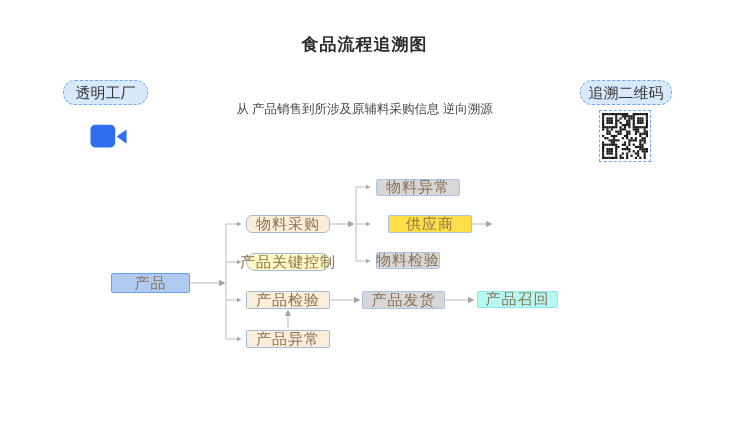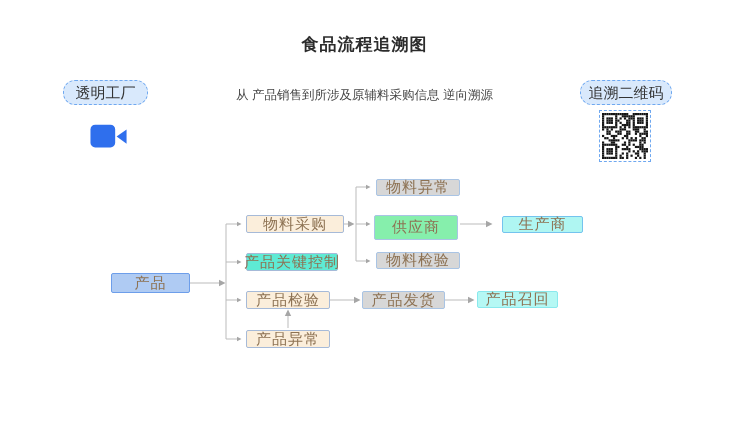--- a/index.html
+++ b/index.html
@@ -12,8 +12,8 @@
     font-size:17px;font-weight:700;color:#2c2c2c;letter-spacing:1px;
   }
   .subtitle{
-    position:absolute;top:87px;left:0;width:100%;text-align:center;
-    font-size:12.5px;color:#454545;
+    position:absolute;top:101px;left:0;width:100%;text-align:center;
+    font-size:12.5px;color:#454545;font-family:Liberation Serif, serif;
   }
   .badge{
     position:absolute;box-sizing:border-box;height:25px;line-height:23px;

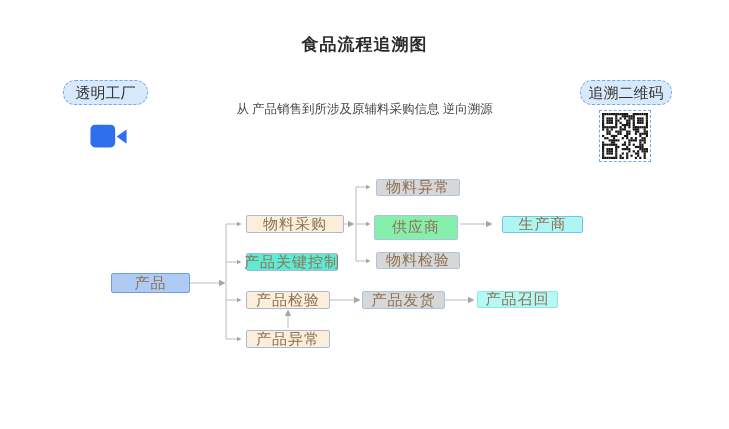--- a/index.html
+++ b/index.html
@@ -330,7 +330,7 @@
 
   <div id="node-layer">
       <div class="flow-node" style="left: 111px; top: 273px; width: 79px; height: 20px; background: rgb(175, 203, 243); border-color: rgb(109, 158, 234); color: rgb(141, 114, 83);">产品</div>
-      <div class="flow-node" style="left: 246px; top: 215px; width: 98px; height: 18px; background: rgb(251, 238, 219); border-color: rgb(166, 186, 216); color: rgb(141, 114, 83);">物料采购</div>
+      <div class="flow-node" style="left: 246px; top: 215px; width: 84px; height: 18px; background: rgb(251, 238, 219); border-color: rgb(166, 186, 216); color: rgb(141, 114, 83); border-radius: 6px;">物料采购</div>
       <div class="flow-node" style="left: 246px; top: 253px; width: 92px; height: 18px; background: #5eead4; border-color: rgb(166, 186, 216); color: rgb(141, 114, 83);">产品关键控制</div>
       <div class="flow-node" style="left: 246px; top: 291px; width: 84px; height: 18px; background: rgb(251, 238, 219); border-color: rgb(166, 186, 216); color: rgb(141, 114, 83);">产品检验</div>
       <div class="flow-node" style="left: 246px; top: 330px; width: 84px; height: 18px; background: rgb(251, 238, 219); border-color: rgb(166, 186, 216); color: rgb(141, 114, 83);">产品异常</div>

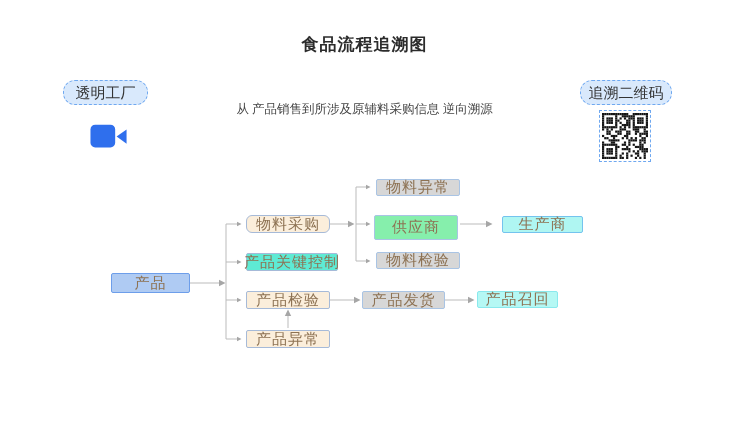--- a/index.html
+++ b/index.html
@@ -335,7 +335,7 @@
       <div class="flow-node" style="left: 246px; top: 291px; width: 84px; height: 18px; background: rgb(251, 238, 219); border-color: rgb(166, 186, 216); color: rgb(141, 114, 83);">产品检验</div>
       <div class="flow-node" style="left: 246px; top: 330px; width: 84px; height: 18px; background: rgb(251, 238, 219); border-color: rgb(166, 186, 216); color: rgb(141, 114, 83);">产品异常</div>
       <div class="flow-node" style="left: 376px; top: 179px; width: 84px; height: 17px; background: rgb(215, 215, 215); border-color: rgb(169, 196, 228); color: rgb(141, 114, 83);">物料异常</div>
-      <div class="flow-node" style="left: 374px; top: 215px; width: 84px; height: 25px; background: #86efac; border-color: rgb(169, 196, 228); color: rgb(141, 114, 83);">供应商</div>
+      <div class="flow-node" style="left: 388px; top: 215px; width: 84px; height: 18px; background: #fde047; border-color: rgb(169, 196, 228); color: rgb(141, 114, 83);">供应商</div>
       <div class="flow-node" style="left: 376px; top: 252px; width: 84px; height: 17px; background: rgb(215, 215, 215); border-color: rgb(169, 196, 228); color: rgb(141, 114, 83);">物料检验</div>
       <div class="flow-node" style="left: 502px; top: 216px; width: 81px; height: 17px; background: rgb(175, 246, 242); border-color: rgb(116, 195, 238); color: rgb(141, 114, 83);">生产商</div>
       <div class="flow-node" style="left: 362px; top: 291px; width: 83px; height: 18px; background: rgb(215, 215, 215); border-color: rgb(169, 196, 228); color: rgb(141, 114, 83);">产品发货</div>

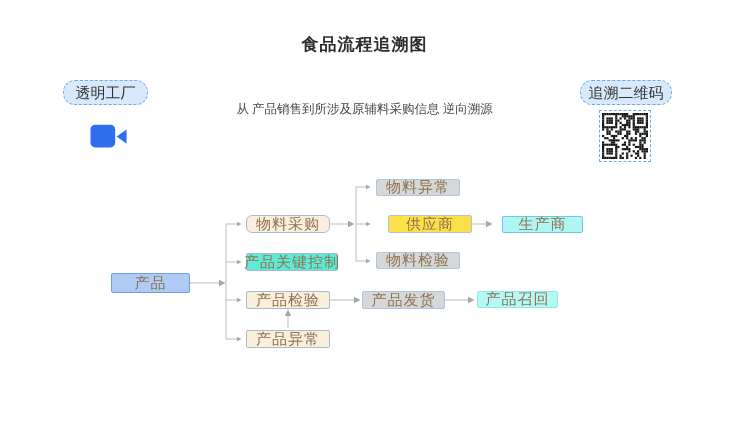--- a/index.html
+++ b/index.html
@@ -337,7 +337,6 @@
       <div class="flow-node" style="left: 376px; top: 179px; width: 84px; height: 17px; background: rgb(215, 215, 215); border-color: rgb(169, 196, 228); color: rgb(141, 114, 83);">物料异常</div>
       <div class="flow-node" style="left: 388px; top: 215px; width: 84px; height: 18px; background: #fde047; border-color: rgb(169, 196, 228); color: rgb(141, 114, 83);">供应商</div>
       <div class="flow-node" style="left: 376px; top: 252px; width: 84px; height: 17px; background: rgb(215, 215, 215); border-color: rgb(169, 196, 228); color: rgb(141, 114, 83);">物料检验</div>
-      <div class="flow-node" style="left: 502px; top: 216px; width: 81px; height: 17px; background: rgb(175, 246, 242); border-color: rgb(116, 195, 238); color: rgb(141, 114, 83);">生产商</div>
       <div class="flow-node" style="left: 362px; top: 291px; width: 83px; height: 18px; background: rgb(215, 215, 215); border-color: rgb(169, 196, 228); color: rgb(141, 114, 83);">产品发货</div>
       <div class="flow-node" style="left: 477px; top: 291px; width: 81px; height: 17px; background: rgb(181, 248, 244); border-color: rgb(138, 233, 237); color: rgb(141, 114, 83);">产品召回</div>
     </div>

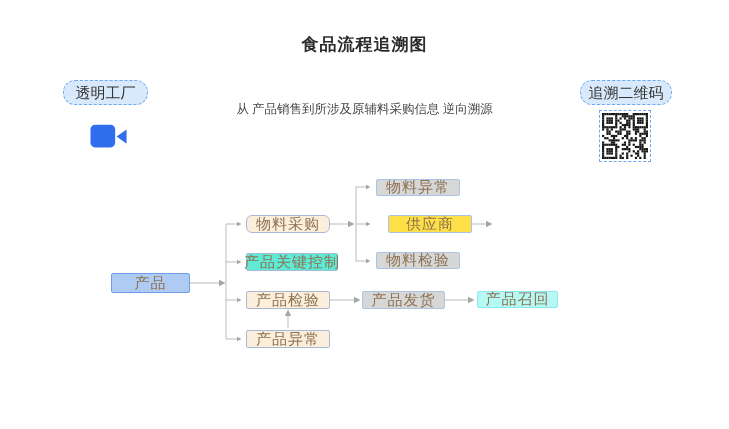--- a/index.html
+++ b/index.html
@@ -331,7 +331,7 @@
   <div id="node-layer">
       <div class="flow-node" style="left: 111px; top: 273px; width: 79px; height: 20px; background: rgb(175, 203, 243); border-color: rgb(109, 158, 234); color: rgb(141, 114, 83);">产品</div>
       <div class="flow-node" style="left: 246px; top: 215px; width: 84px; height: 18px; background: rgb(251, 238, 219); border-color: rgb(166, 186, 216); color: rgb(141, 114, 83); border-radius: 6px;">物料采购</div>
-      <div class="flow-node" style="left: 246px; top: 253px; width: 92px; height: 18px; background: #5eead4; border-color: rgb(166, 186, 216); color: rgb(141, 114, 83);">产品关键控制</div>
+      <div class="flow-node" style="left: 246px; top: 253px; width: 84px; height: 18px; background: #fef9c3; border-color: rgb(166, 186, 216); color: rgb(141, 114, 83); border-radius: 9px;">产品关键控制</div>
       <div class="flow-node" style="left: 246px; top: 291px; width: 84px; height: 18px; background: rgb(251, 238, 219); border-color: rgb(166, 186, 216); color: rgb(141, 114, 83);">产品检验</div>
       <div class="flow-node" style="left: 246px; top: 330px; width: 84px; height: 18px; background: rgb(251, 238, 219); border-color: rgb(166, 186, 216); color: rgb(141, 114, 83);">产品异常</div>
       <div class="flow-node" style="left: 376px; top: 179px; width: 84px; height: 17px; background: rgb(215, 215, 215); border-color: rgb(169, 196, 228); color: rgb(141, 114, 83);">物料异常</div>

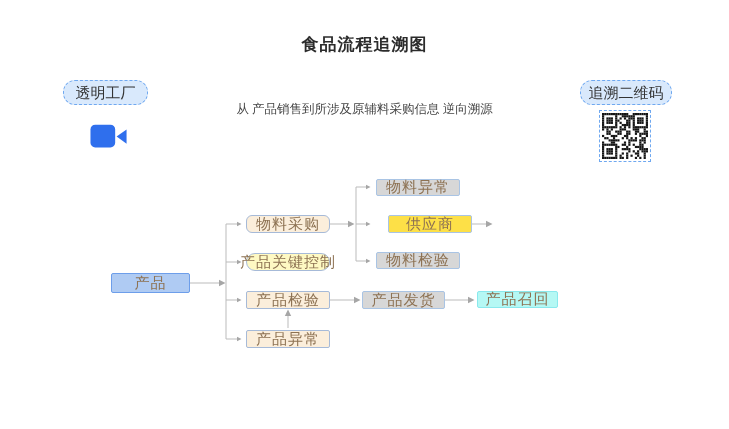--- a/index.html
+++ b/index.html
@@ -336,7 +336,7 @@
       <div class="flow-node" style="left: 246px; top: 330px; width: 84px; height: 18px; background: rgb(251, 238, 219); border-color: rgb(166, 186, 216); color: rgb(141, 114, 83);">产品异常</div>
       <div class="flow-node" style="left: 376px; top: 179px; width: 84px; height: 17px; background: rgb(215, 215, 215); border-color: rgb(169, 196, 228); color: rgb(141, 114, 83);">物料异常</div>
       <div class="flow-node" style="left: 388px; top: 215px; width: 84px; height: 18px; background: #fde047; border-color: rgb(169, 196, 228); color: rgb(141, 114, 83);">供应商</div>
-      <div class="flow-node" style="left: 376px; top: 252px; width: 84px; height: 17px; background: rgb(215, 215, 215); border-color: rgb(169, 196, 228); color: rgb(141, 114, 83);">物料检验</div>
+      <div class="flow-node" style="left: 376px; top: 252px; width: 64px; height: 17px; background: rgb(215, 215, 215); border-color: rgb(169, 196, 228); color: rgb(141, 114, 83);">物料检验</div>
       <div class="flow-node" style="left: 362px; top: 291px; width: 83px; height: 18px; background: rgb(215, 215, 215); border-color: rgb(169, 196, 228); color: rgb(141, 114, 83);">产品发货</div>
       <div class="flow-node" style="left: 477px; top: 291px; width: 81px; height: 17px; background: rgb(181, 248, 244); border-color: rgb(138, 233, 237); color: rgb(141, 114, 83);">产品召回</div>
     </div>

